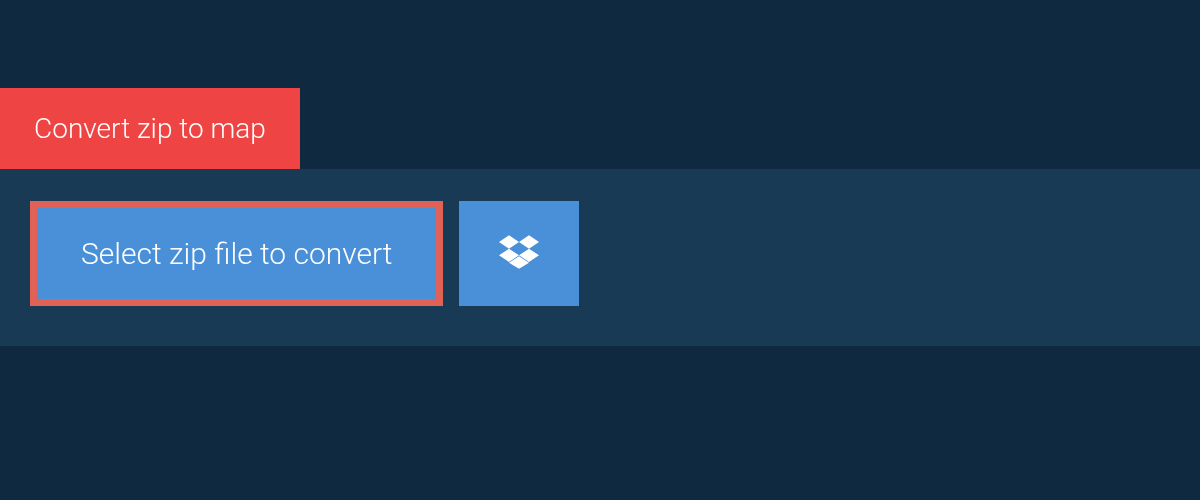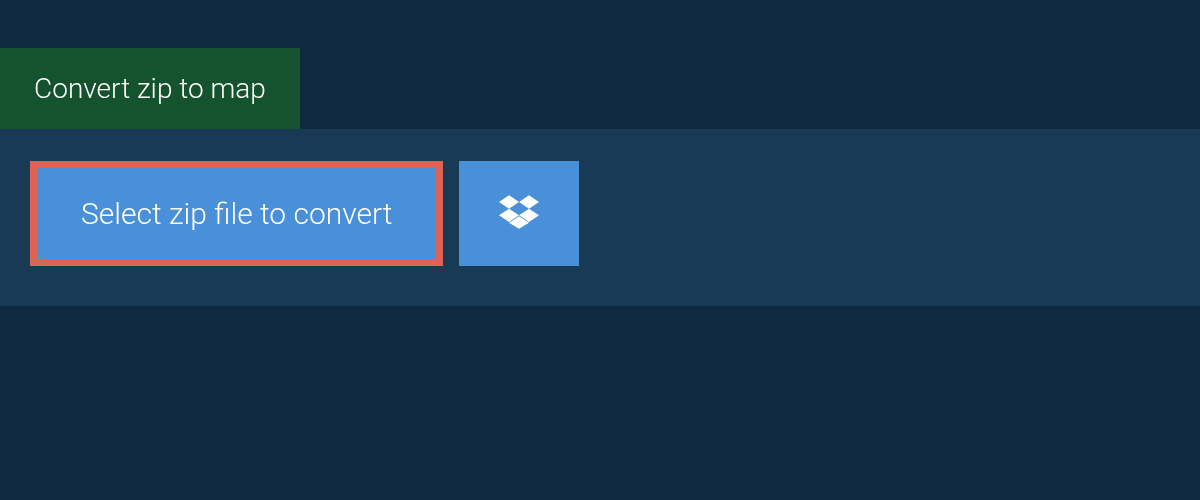--- a/index.html
+++ b/index.html
@@ -16,12 +16,12 @@
     }
     .tab {
       display: inline-block;
-      background: #14532d;
+      background: #ef4444;
       color: #ffffff;
       font-size: 28px;
       font-weight: 300;
       padding: 24px 34px;
-      margin-top: 48px;
+      margin-top: 88px;
     }
     .panel {
       background: #183a54;

